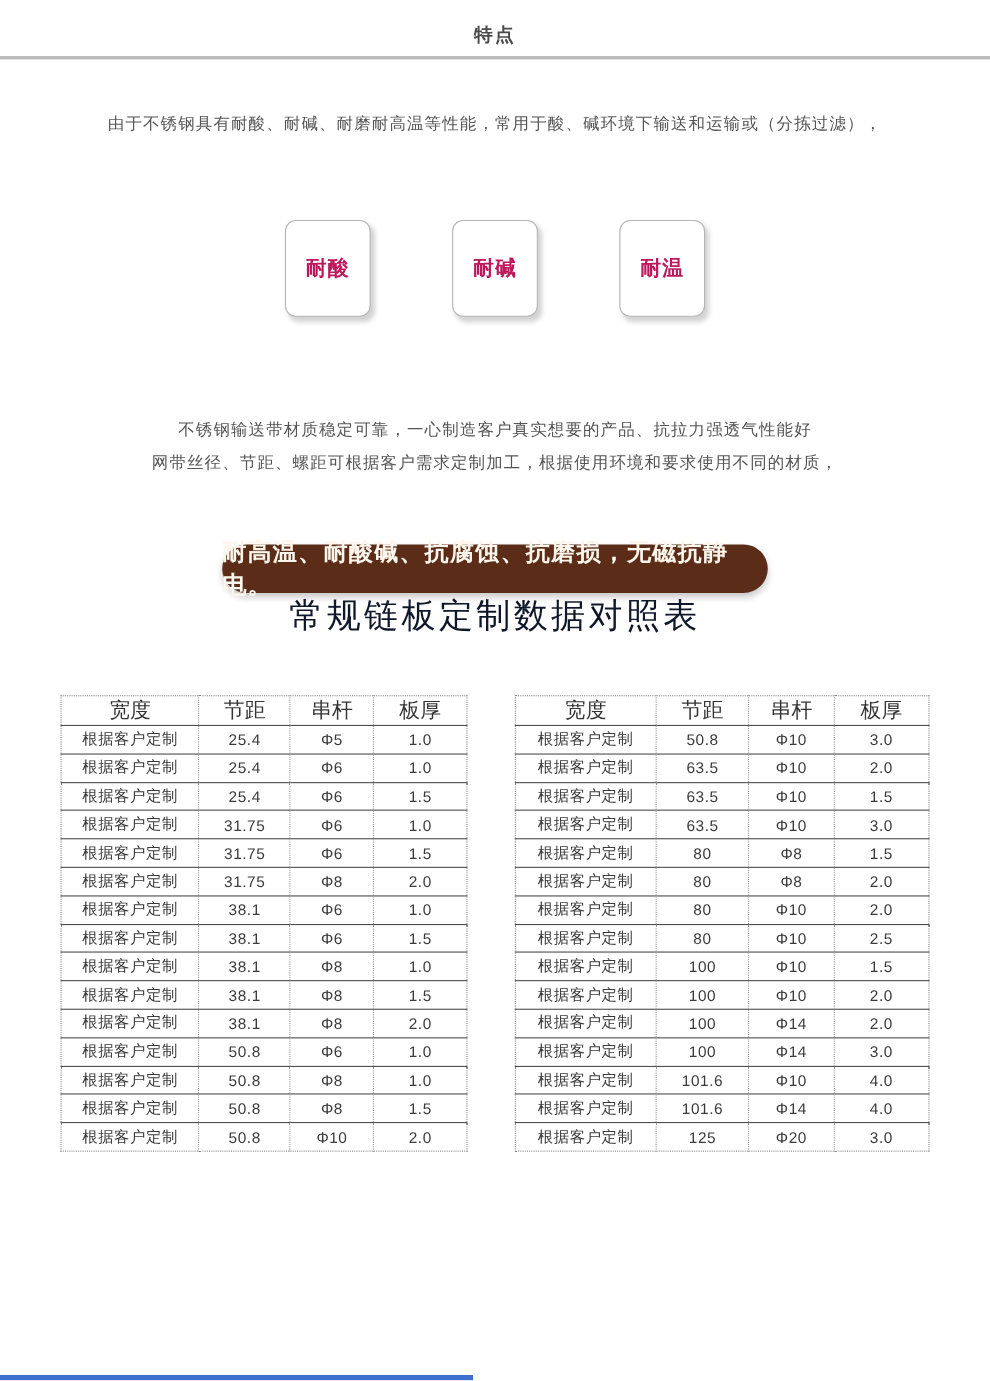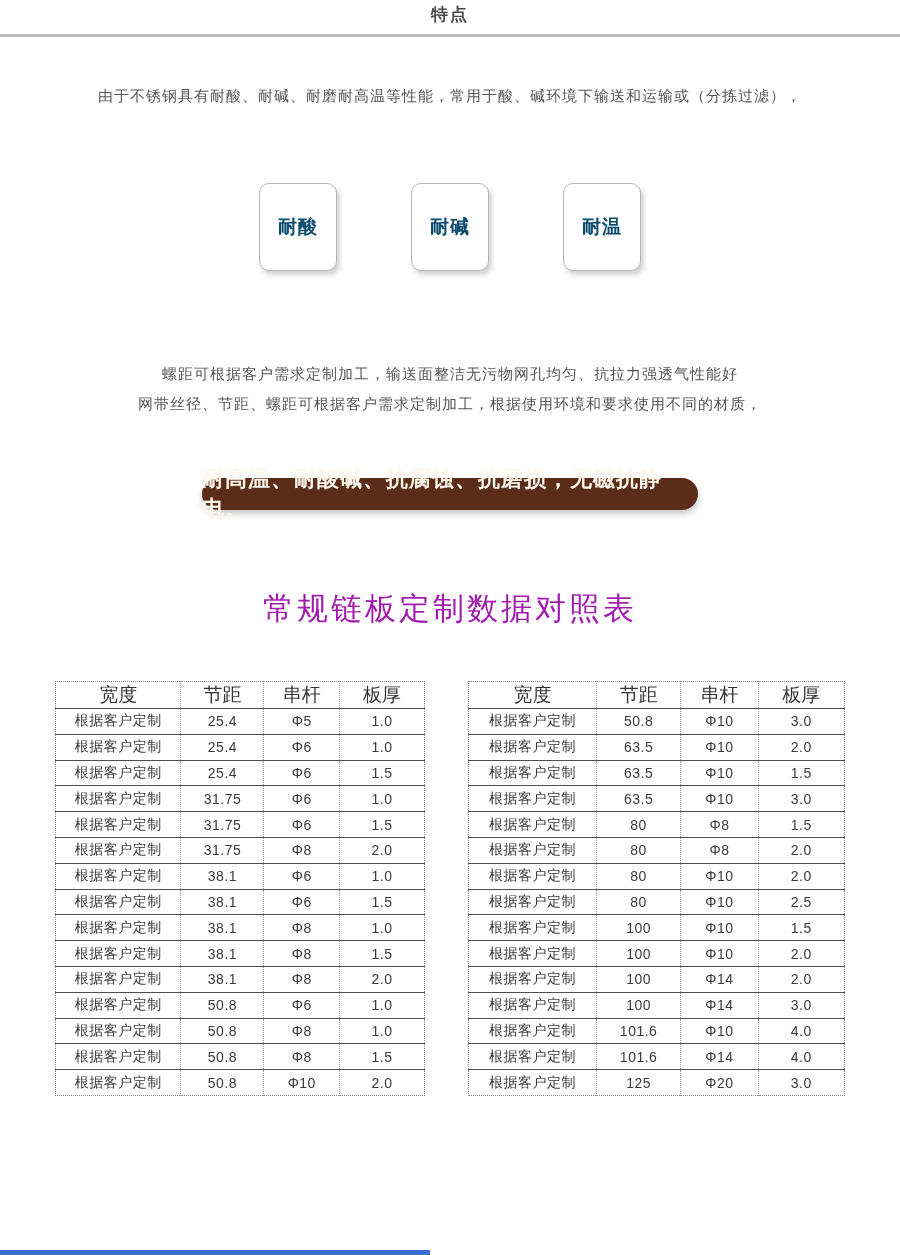--- a/index.html
+++ b/index.html
@@ -12,7 +12,7 @@
     overflow:hidden;
   }
   .section-title{
-    padding-top:3px;
+    padding-top:20px;
     text-align:center;
     font-size:17px;
     font-weight:bold;

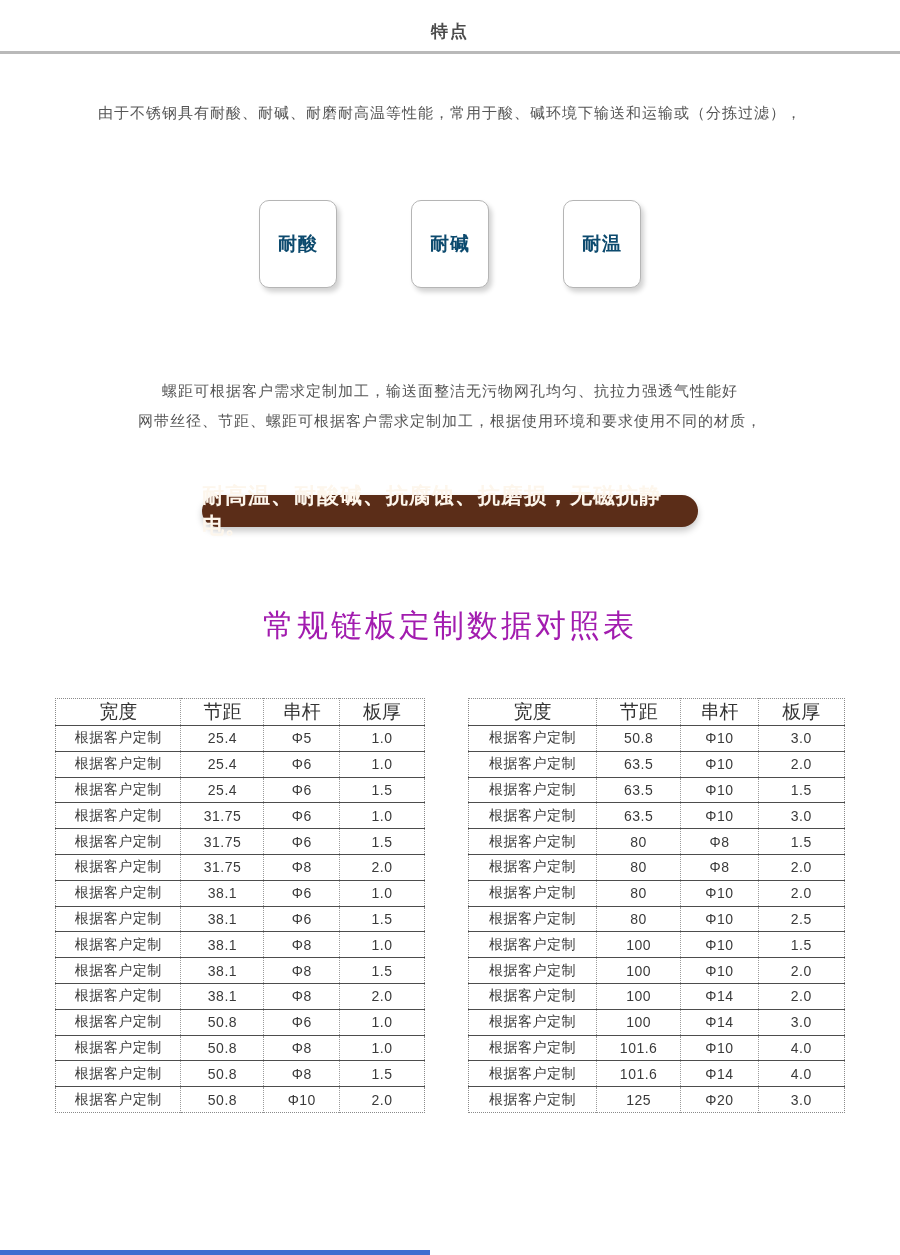--- a/index.html
+++ b/index.html
@@ -46,7 +46,7 @@
     border-radius:10px;
     box-shadow:3px 4px 5px rgba(0,0,0,0.18);
     display:flex;align-items:center;justify-content:center;
-    font-size:19px;font-weight:bold;color:#0c4a6e;
+    font-size:19px;font-weight:bold;color:#be185d;
     letter-spacing:1px;
   }
   .description{

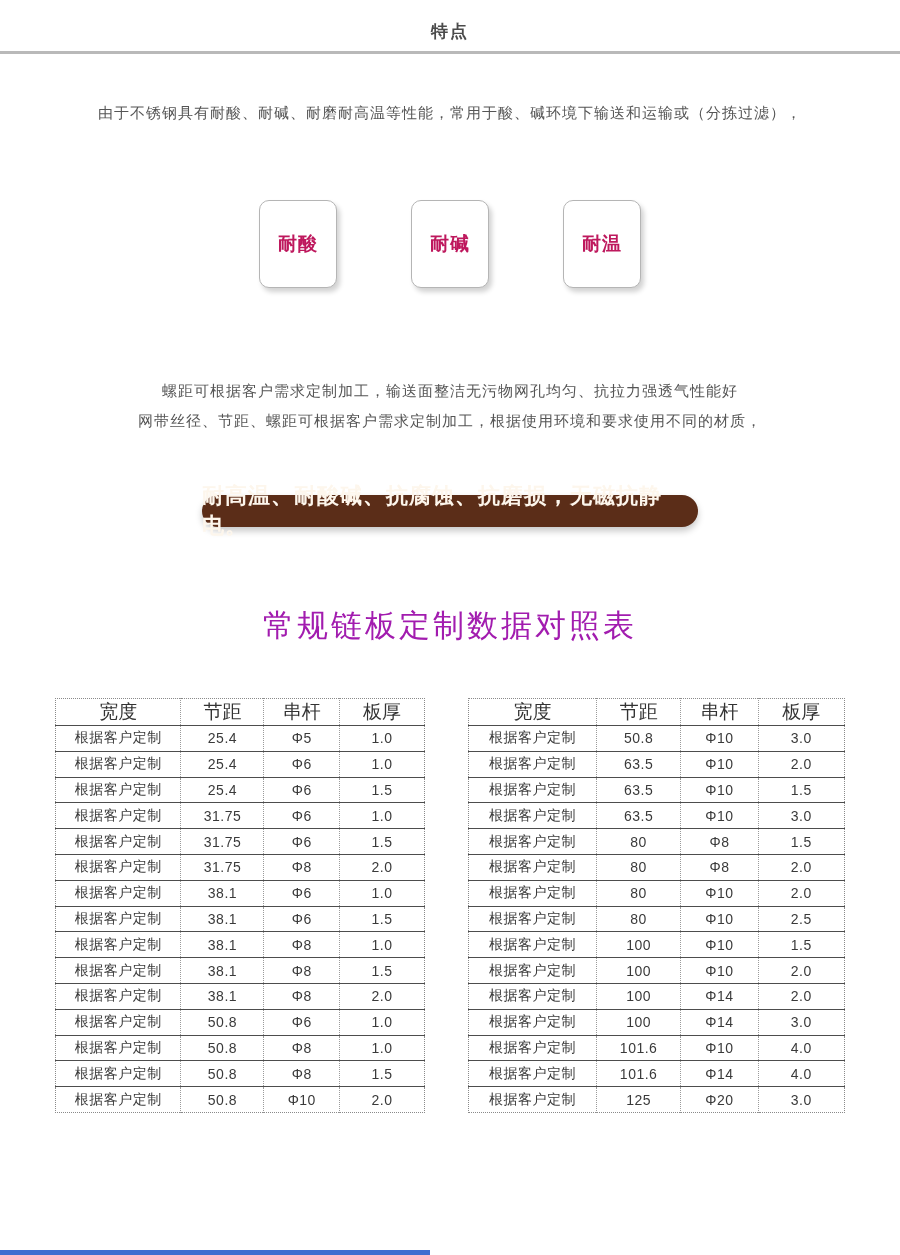--- a/index.html
+++ b/index.html
@@ -145,7 +145,7 @@
   </div>
 
   <div class="description">
-    <div>螺距可根据客户需求定制加工，输送面整洁无污物网孔均匀、抗拉力强透气性能好</div>
+    <div>不锈钢输送带材质稳定可靠，一心制造客户真实想要的产品、抗拉力强透气性能好</div>
     <div>网带丝径、节距、螺距可根据客户需求定制加工，根据使用环境和要求使用不同的材质，</div>
   </div>
 

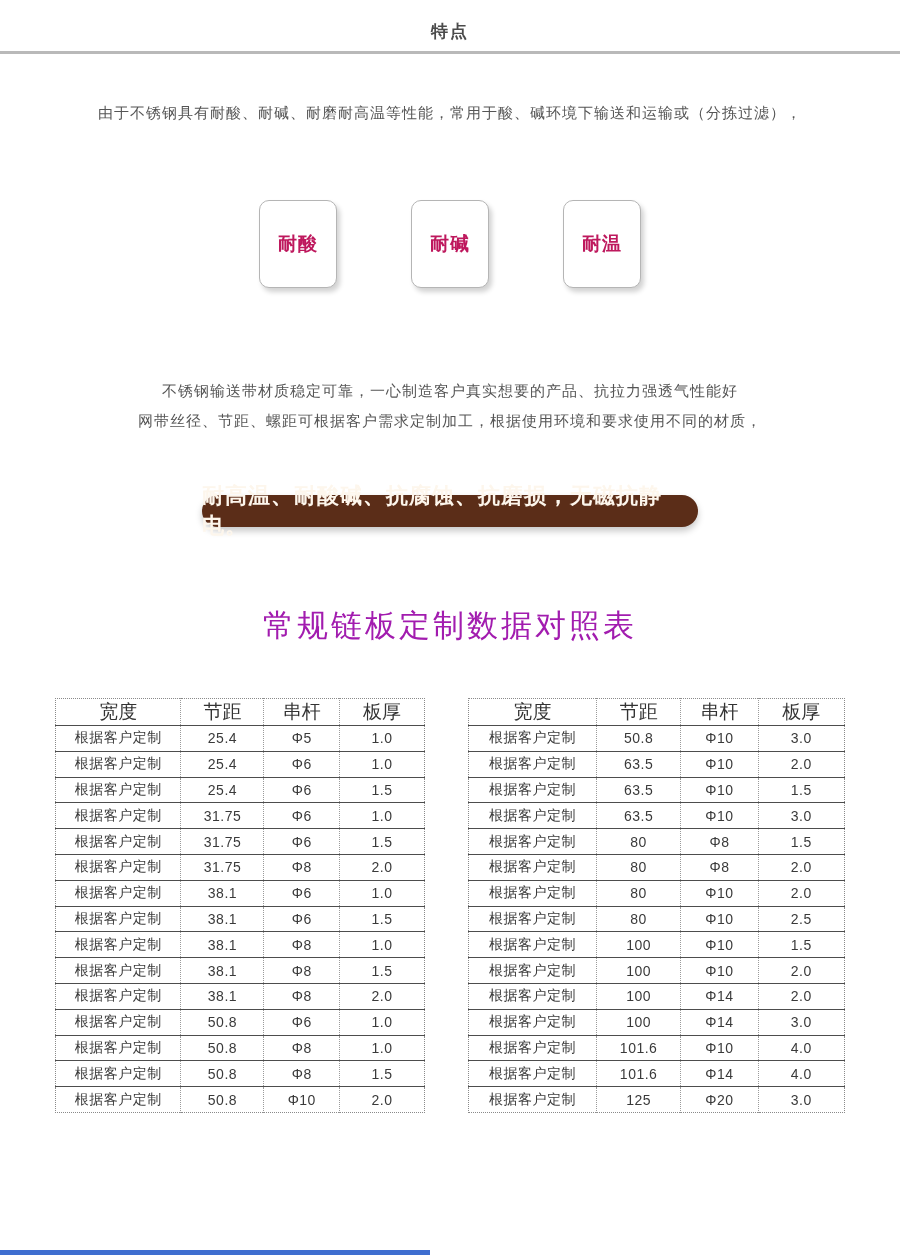--- a/index.html
+++ b/index.html
@@ -59,7 +59,7 @@
   }
   .banner{
     margin:59px auto 0 auto;
-    width:496px;height:32px;
+    width:496px;height:44px;
     background:#5b2d18;
     border-radius:22px;
     box-shadow:0 4px 7px rgba(0,0,0,0.22);

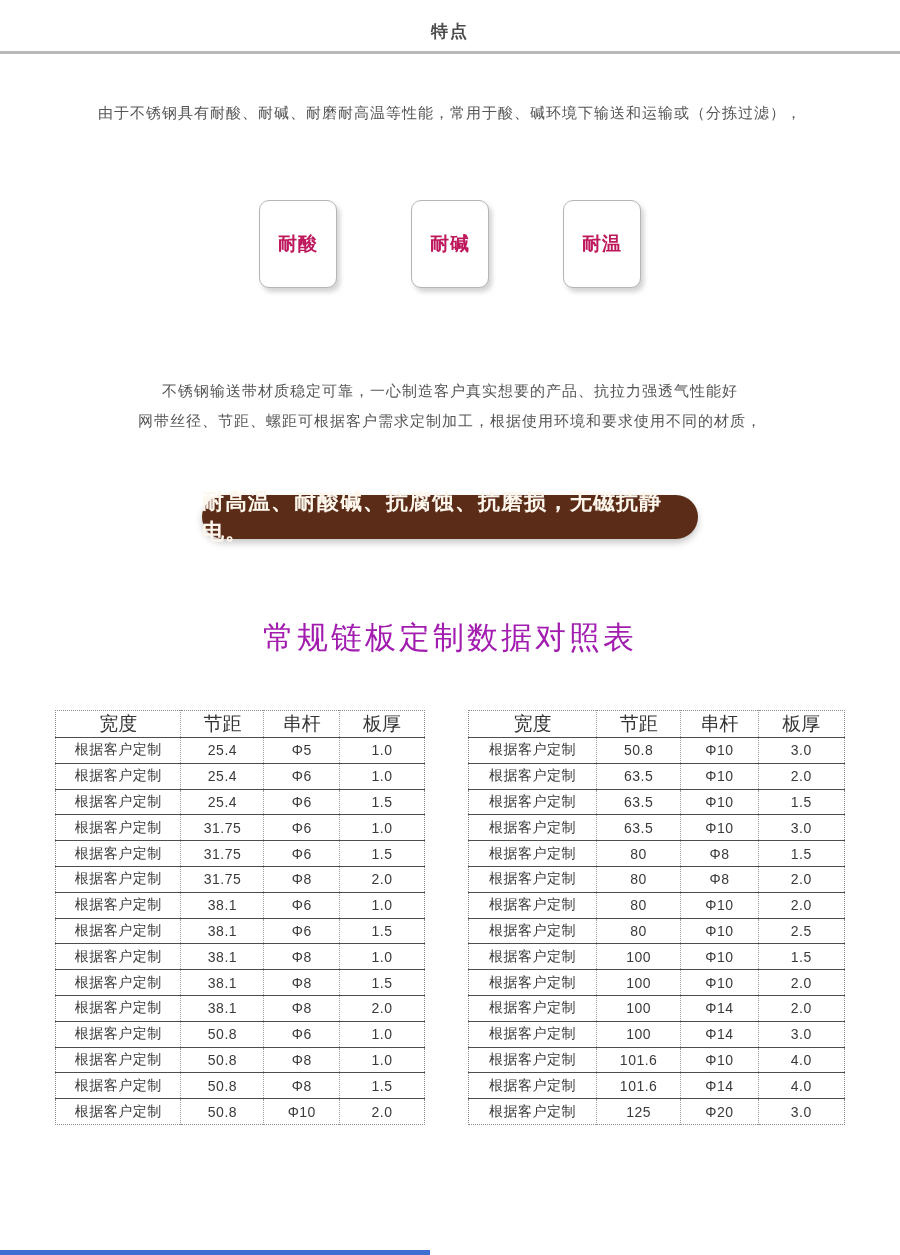--- a/index.html
+++ b/index.html
@@ -70,10 +70,9 @@
     letter-spacing:1px;
   }
   .table-title{
-    margin-top:78px;
     text-align:center;
     font-size:31px;
-    color:#a21caf;
+    color:#0f172a;
     letter-spacing:3px;
     height:40px;
   }

